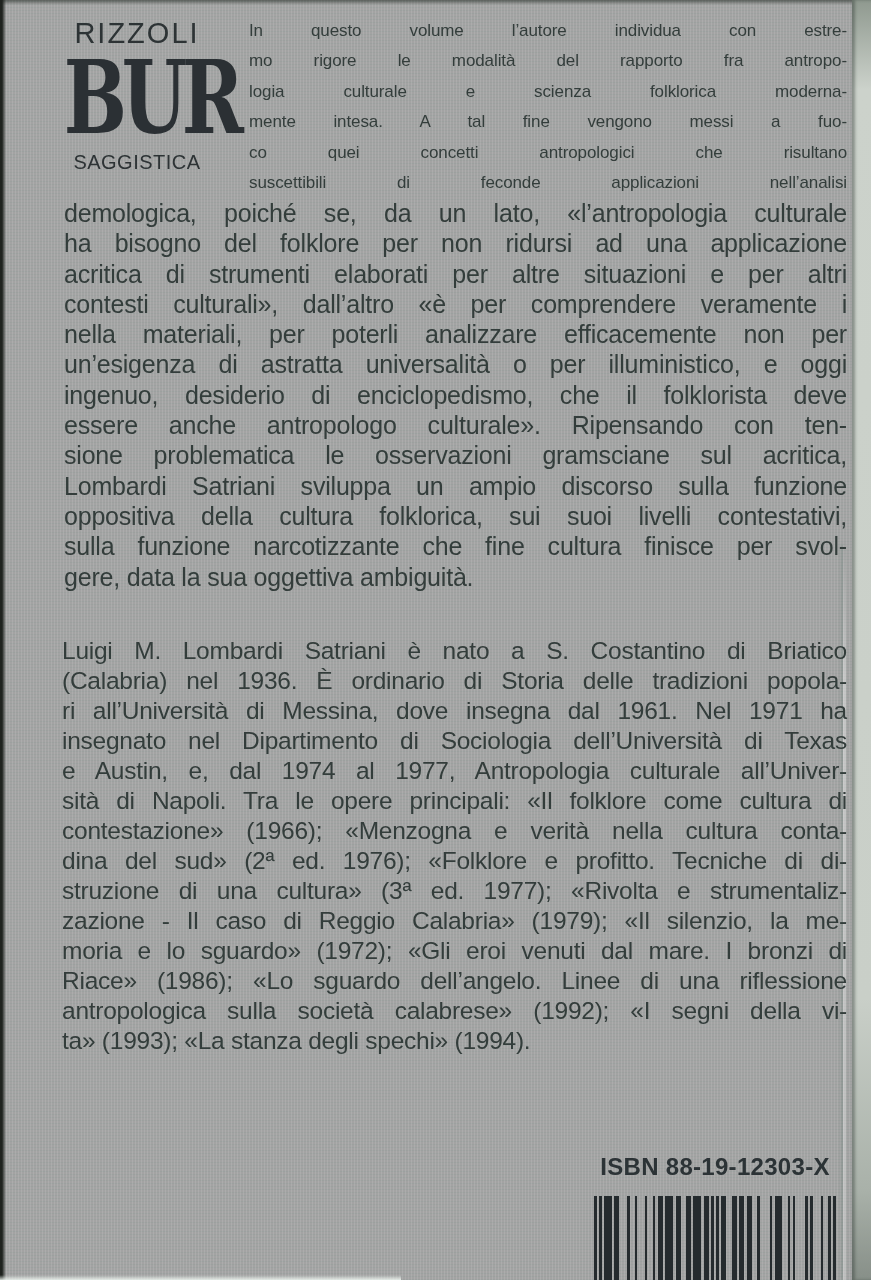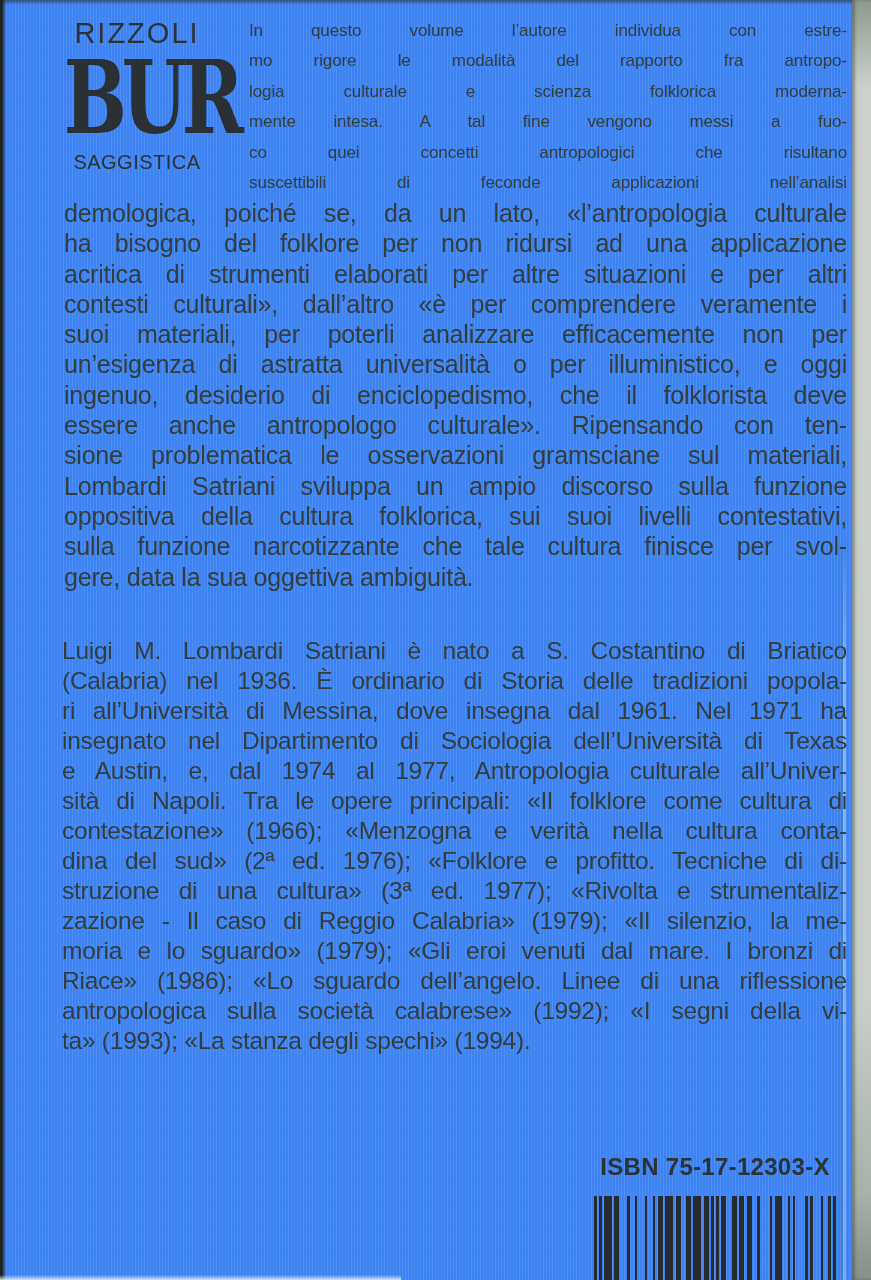--- a/index.html
+++ b/index.html
@@ -7,7 +7,7 @@
     position:relative;
     width:871px; height:1280px;
     overflow:hidden;
-    background:#3b82f6;
+    background:#a3a3a3;
     font-family:"Liberation Sans", sans-serif;
     color:#333d3b;
   }

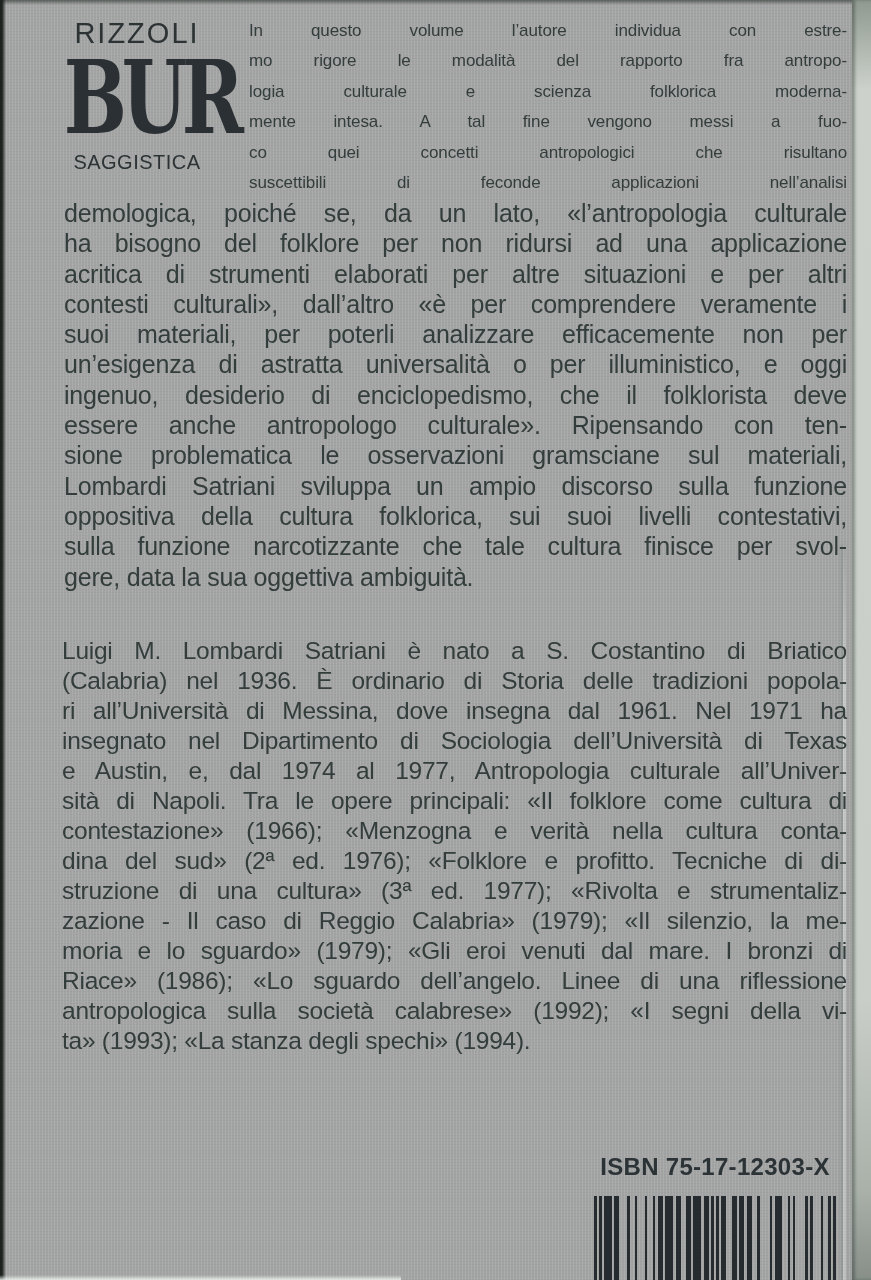--- a/index.html
+++ b/index.html
@@ -93,7 +93,7 @@
       <div class="line">ha bisogno del folklore per non ridursi ad una applicazione</div>
       <div class="line">acritica di strumenti elaborati per altre situazioni e per altri</div>
       <div class="line">contesti culturali», dall’altro «è per comprendere veramente i</div>
-      <div class="line">suoi materiali, per poterli analizzare efficacemente non per</div>
+      <div class="line">nella materiali, per poterli analizzare efficacemente non per</div>
       <div class="line">un’esigenza di astratta universalità o per illuministico, e oggi</div>
       <div class="line">ingenuo, desiderio di enciclopedismo, che il folklorista deve</div>
       <div class="line">essere anche antropologo culturale». Ripensando con ten-</div>

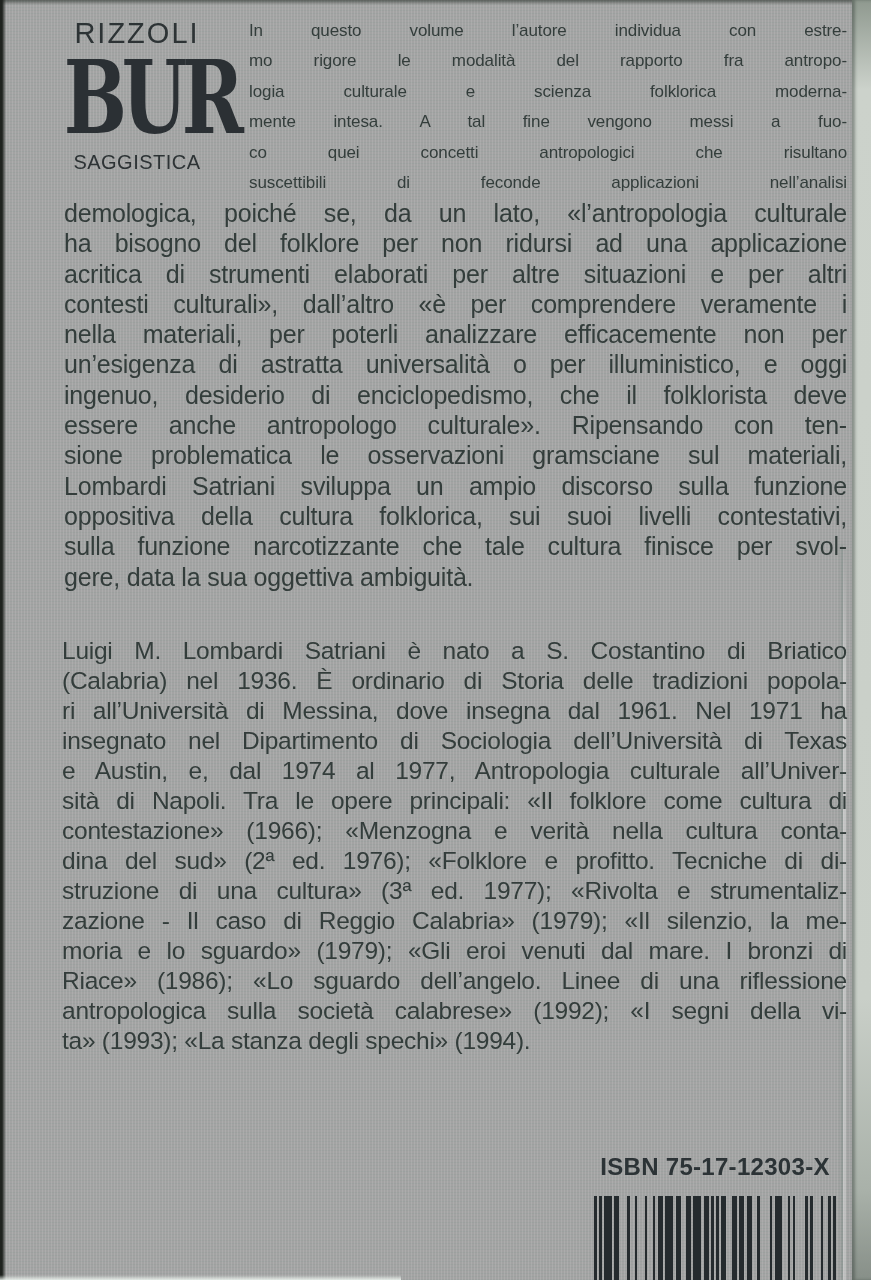--- a/index.html
+++ b/index.html
@@ -97,7 +97,7 @@
       <div class="line">un’esigenza di astratta universalità o per illuministico, e oggi</div>
       <div class="line">ingenuo, desiderio di enciclopedismo, che il folklorista deve</div>
       <div class="line">essere anche antropologo culturale». Ripensando con ten-</div>
-      <div class="line">sione problematica le osservazioni gramsciane sul materiali,</div>
+      <div class="line">sione problematica le osservazioni gramsciane sul acritica,</div>
       <div class="line">Lombardi Satriani sviluppa un ampio discorso sulla funzione</div>
       <div class="line">oppositiva della cultura folklorica, sui suoi livelli contestativi,</div>
       <div class="line">sulla funzione narcotizzante che tale cultura finisce per svol-</div>

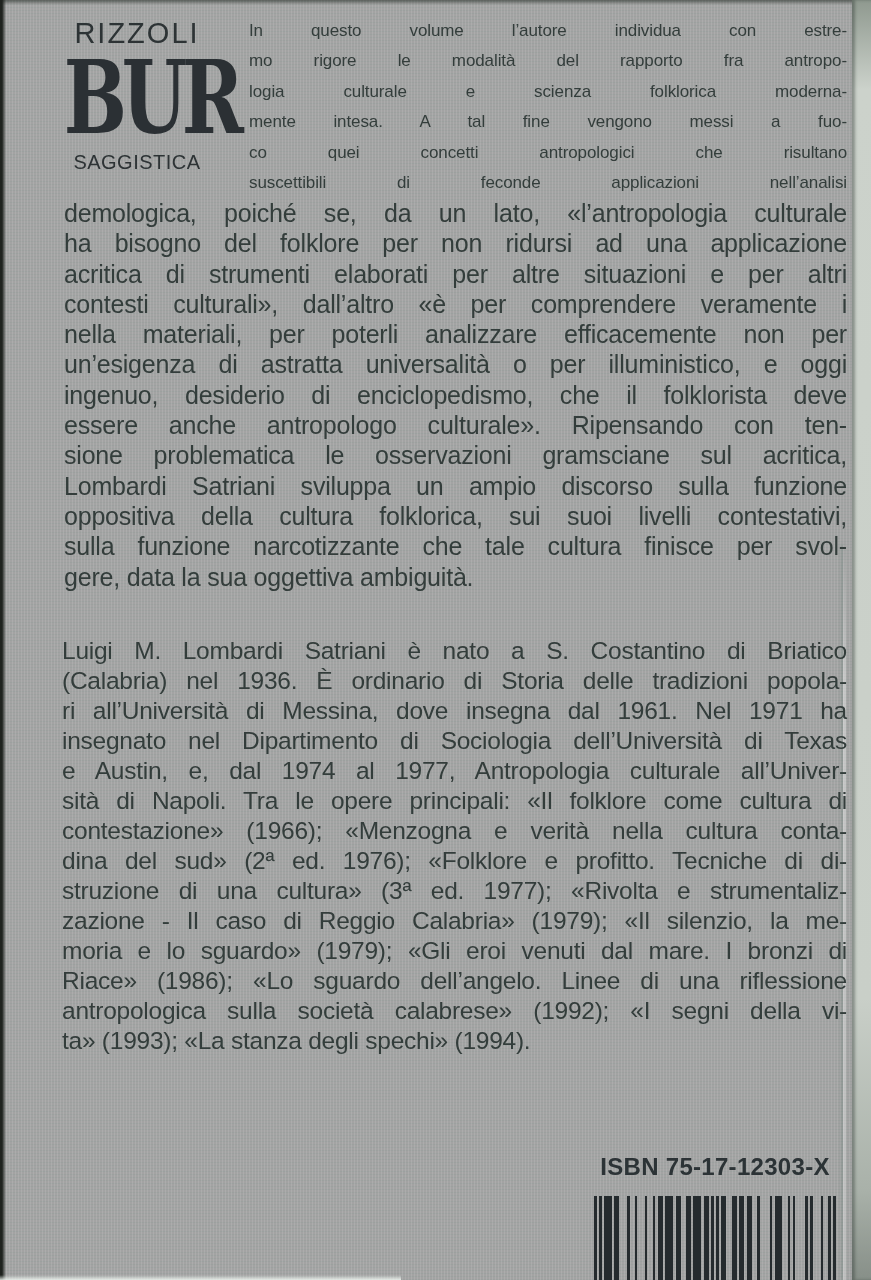--- a/index.html
+++ b/index.html
@@ -100,7 +100,7 @@
       <div class="line">sione problematica le osservazioni gramsciane sul acritica,</div>
       <div class="line">Lombardi Satriani sviluppa un ampio discorso sulla funzione</div>
       <div class="line">oppositiva della cultura folklorica, sui suoi livelli contestativi,</div>
-      <div class="line">sulla funzione narcotizzante che tale cultura finisce per svol-</div>
+      <div class="line">sulla funzione narcotizzante che fine cultura finisce per svol-</div>
       <div class="line ragged">gere, data la sua oggettiva ambiguità.</div>
     </div>
 

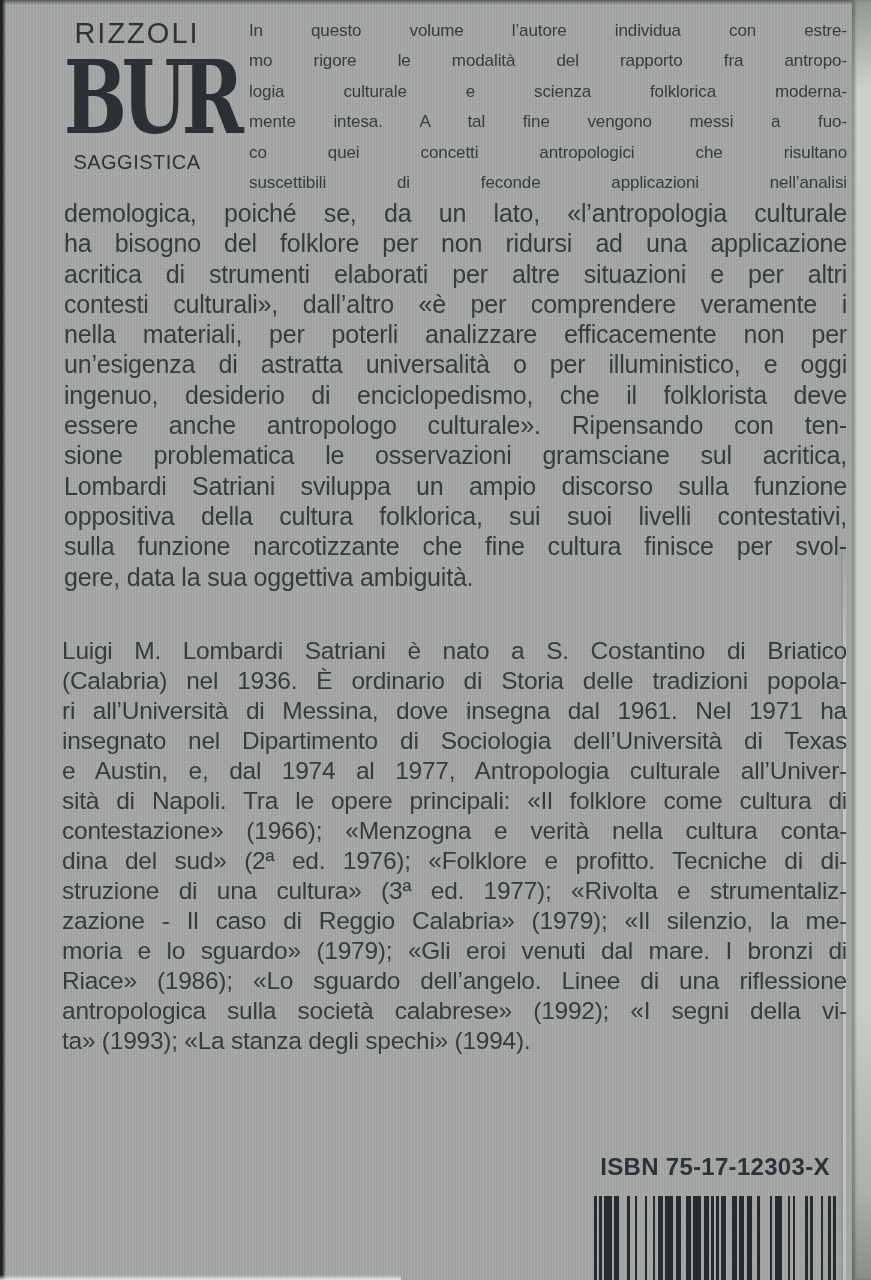--- a/index.html
+++ b/index.html
@@ -115,7 +115,7 @@
       <div class="line">dina del sud» (2ª ed. 1976); «Folklore e profitto. Tecniche di di-</div>
       <div class="line">struzione di una cultura» (3ª ed. 1977); «Rivolta e strumentaliz-</div>
       <div class="line">zazione - Il caso di Reggio Calabria» (1979); «Il silenzio, la me-</div>
-      <div class="line">moria e lo sguardo» (1979); «Gli eroi venuti dal mare. I bronzi di</div>
+      <div class="line">moria e lo sguardo» (1972); «Gli eroi venuti dal mare. I bronzi di</div>
       <div class="line">Riace» (1986); «Lo sguardo dell’angelo. Linee di una riflessione</div>
       <div class="line">antropologica sulla società calabrese» (1992); «I segni della vi-</div>
       <div class="line ragged">ta» (1993); «La stanza degli spechi» (1994).</div>

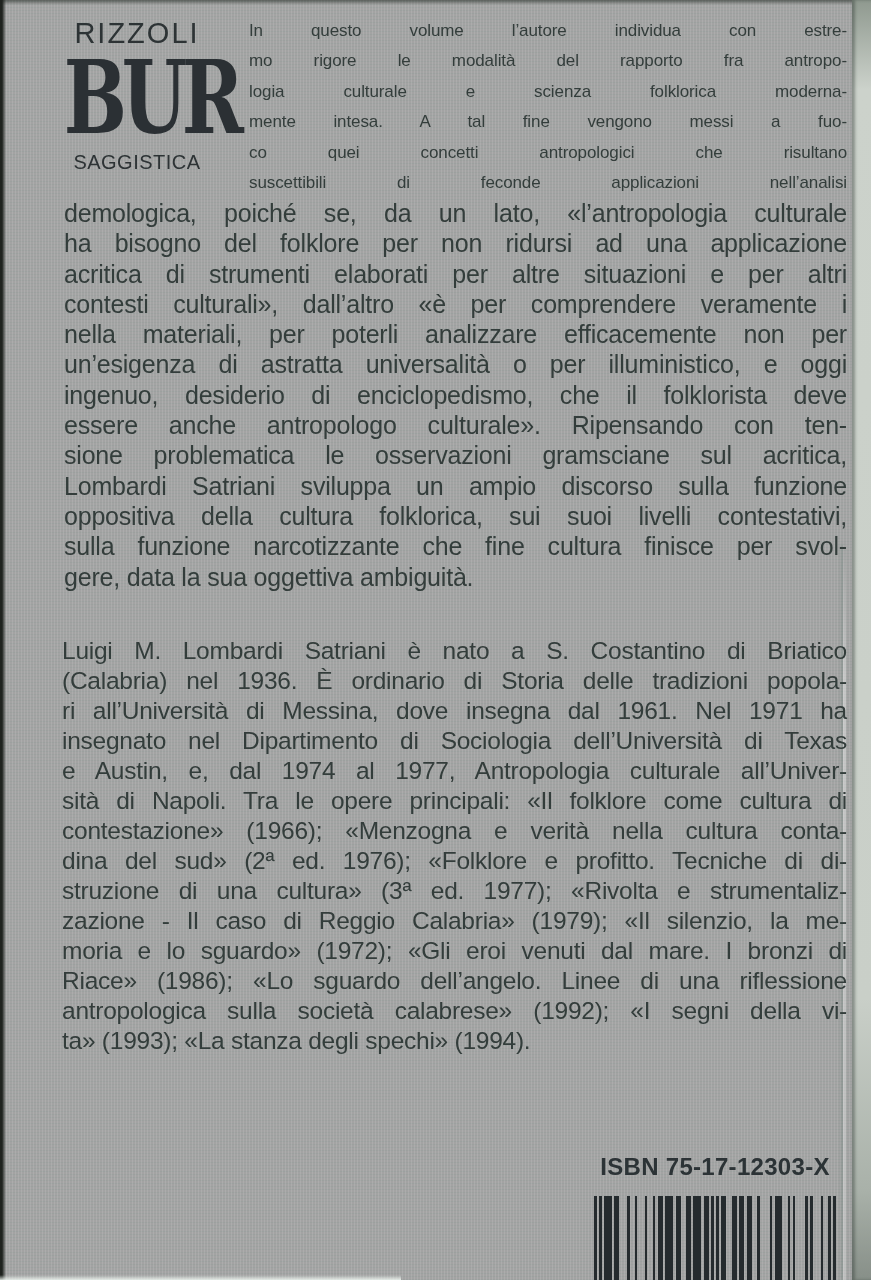--- a/index.html
+++ b/index.html
@@ -121,7 +121,7 @@
       <div class="line ragged">ta» (1993); «La stanza degli spechi» (1994).</div>
     </div>
 
-  <div class="isbn">ISBN 75-17-12303-X</div>
+  <div class="isbn">ISBN 88-19-12303-X</div>
 
   <div class="barcode">
       <span class="m1"></span>

